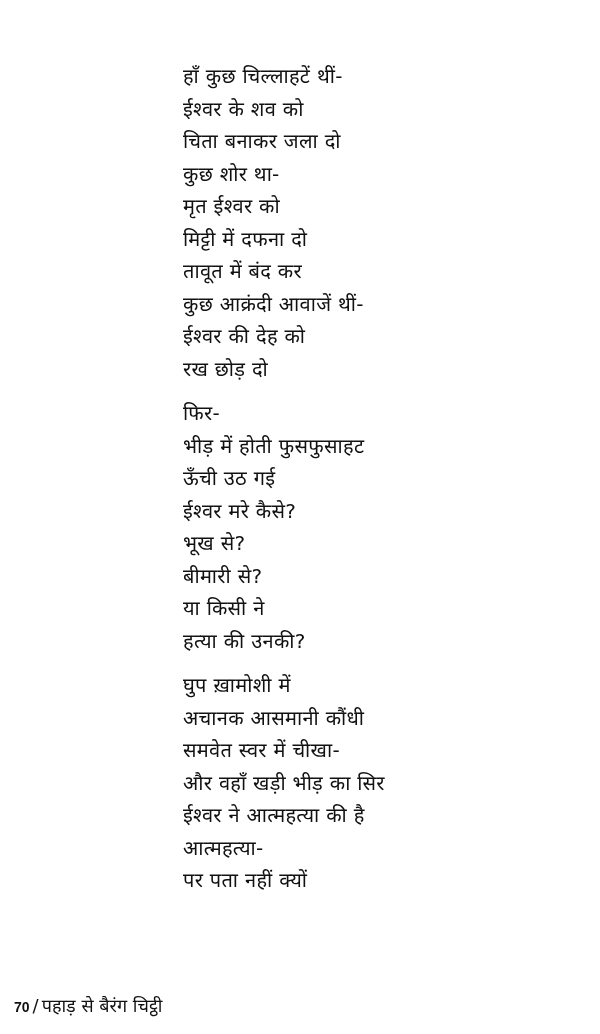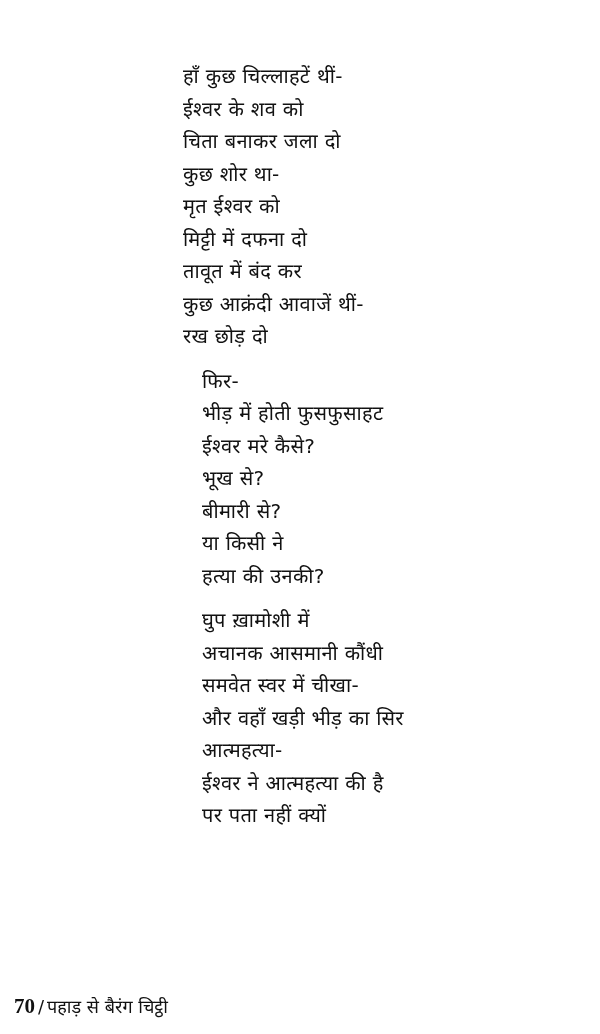--- a/index.html
+++ b/index.html
@@ -78,6 +78,7 @@
       <span class="line">मिट्टी में दफना दो</span>
       <span class="line">तावूत में बंद कर</span>
       <span class="line">कुछ आक्रंदी आवाजें थीं-</span>
+      <span class="line">ईश्वर की देह को</span>
       <span class="line">रख छोड़ दो</span>
     </div>
 

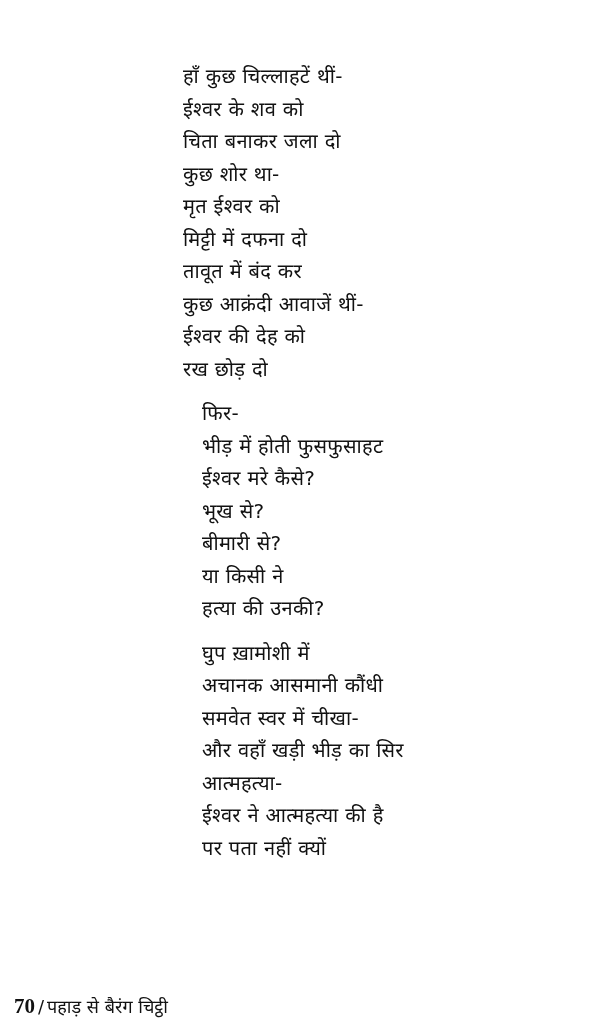--- a/index.html
+++ b/index.html
@@ -34,7 +34,6 @@
     }
     .stanza + .stanza {
       margin-top: 12px;
-      margin-left: 19px;
     }
     .line {
       display: block;

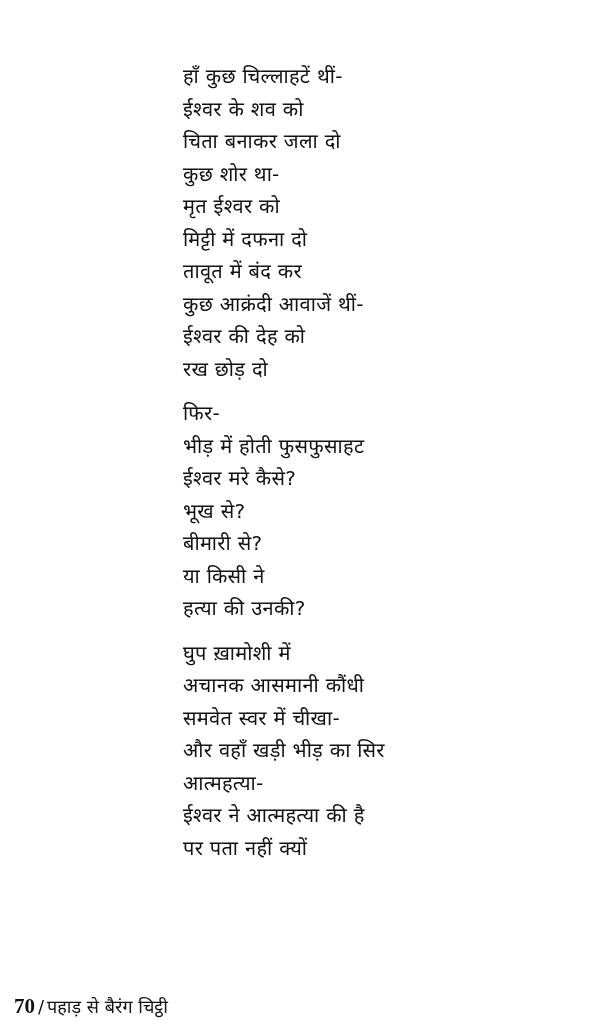--- a/index.html
+++ b/index.html
@@ -84,6 +84,7 @@
     <div class="stanza">
       <span class="line">फिर-</span>
       <span class="line">भीड़ में होती फुसफुसाहट</span>
+      <span class="line">ऊँची उठ गई</span>
       <span class="line">ईश्वर मरे कैसे?</span>
       <span class="line">भूख से?</span>
       <span class="line">बीमारी से?</span>

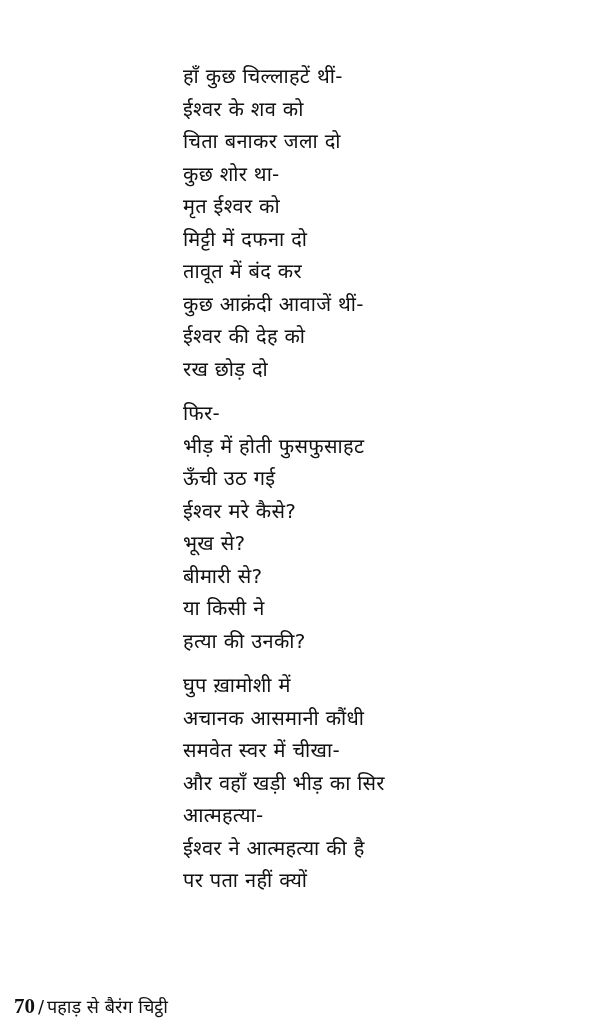--- a/index.html
+++ b/index.html
@@ -97,8 +97,8 @@
       <span class="line">अचानक आसमानी कौंधी</span>
       <span class="line">समवेत स्वर में चीखा-</span>
       <span class="line">और वहाँ खड़ी भीड़ का सिर</span>
+      <span class="line">ईश्वर ने आत्महत्या की है</span>
       <span class="line">आत्महत्या-</span>
-      <span class="line">ईश्वर ने आत्महत्या की है</span>
       <span class="line">पर पता नहीं क्यों</span>
     </div>
 

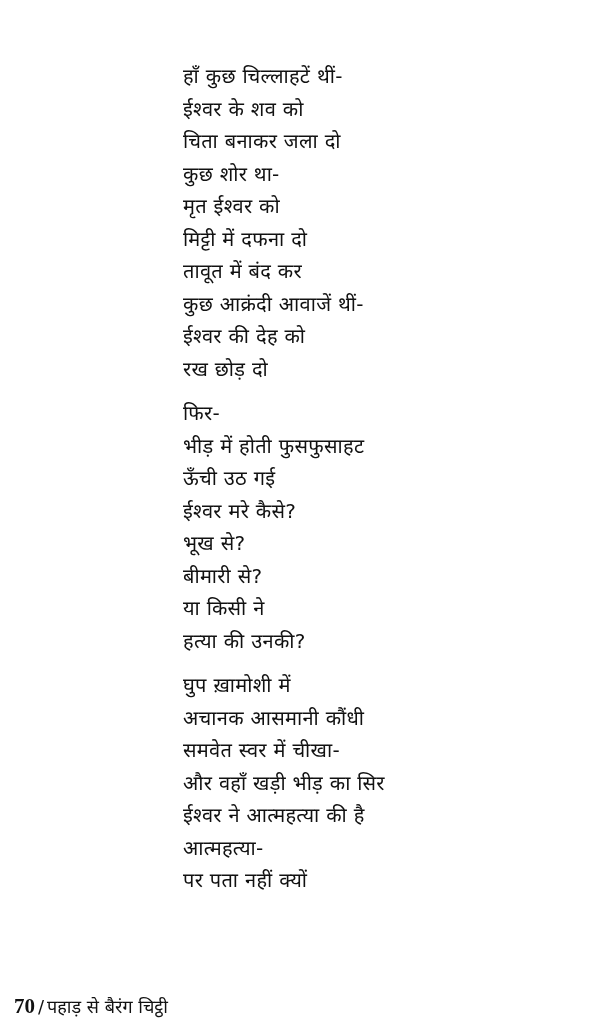--- a/index.html
+++ b/index.html
@@ -53,8 +53,8 @@
     }
     .footer .page-num {
       font-weight: bold;
-      font-family: Liberation Serif, serif;
-      font-size: 21px;
+      font-family: Liberation Sans, sans-serif;
+      font-size: 14px;
       margin-top: 40px;
     }
     .footer .sep {

